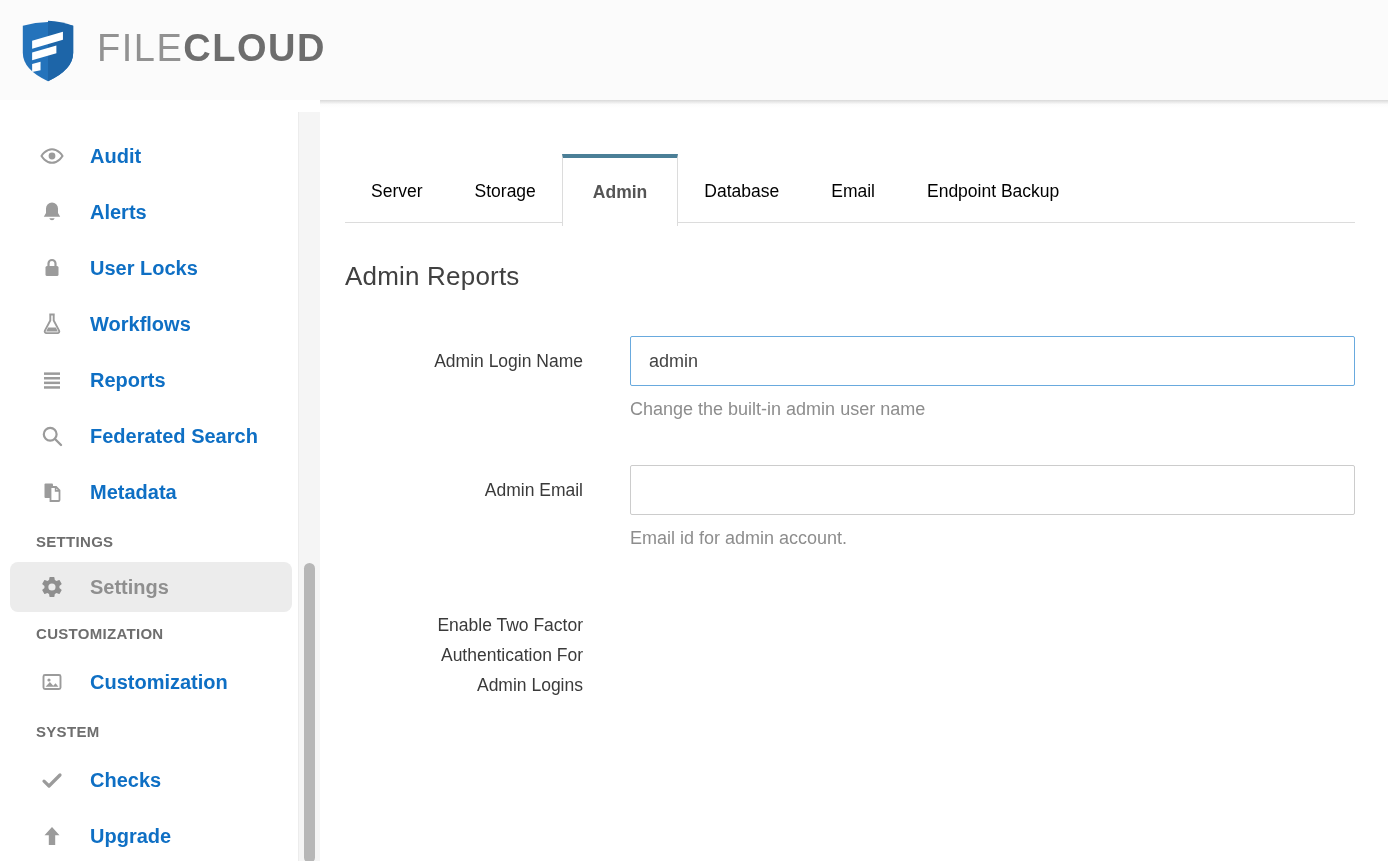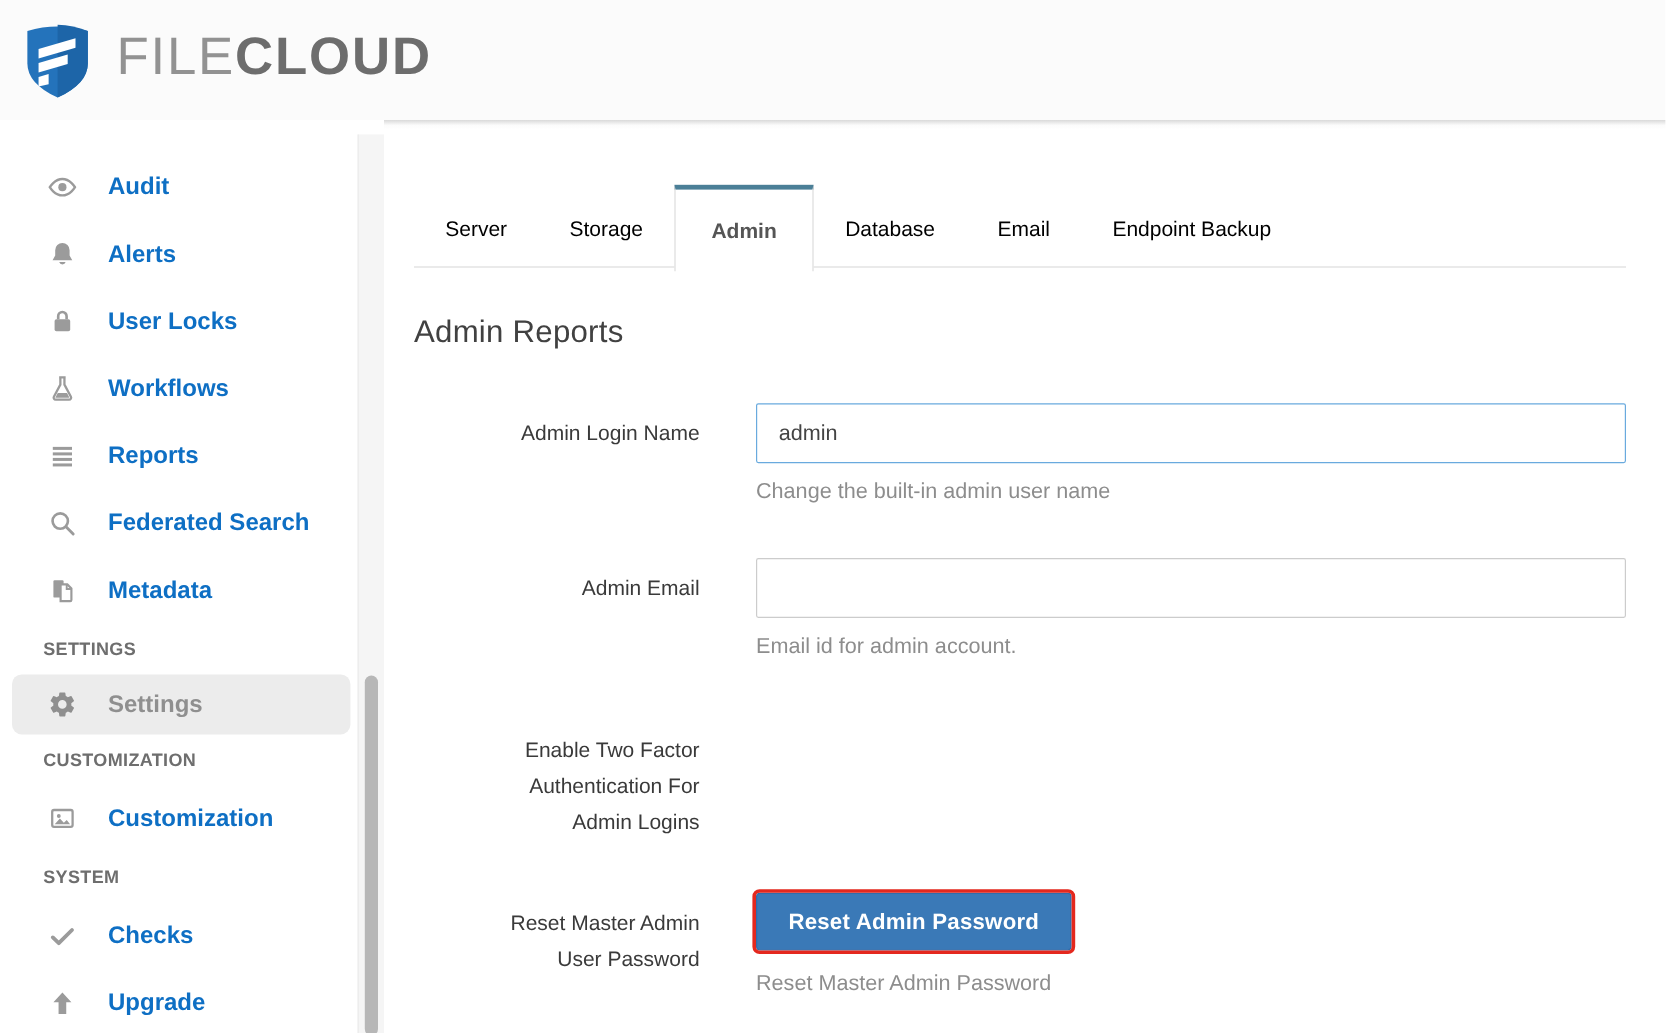--- a/index.html
+++ b/index.html
@@ -13,7 +13,7 @@
     background:linear-gradient(#d9d9d9, rgba(246,246,246,0.4) 55%, rgba(255,255,255,0)); }
   .logo { display:flex; align-items:center; text-decoration:none; cursor:pointer; }
   .shield { width:56px; height:66px; margin-top:2px; }
-  .brand-text { margin-left:21px; font-size:44px; letter-spacing:1.5px; line-height:1; padding-bottom:4px; }
+  .brand-text { margin-left:21px; font-size:38px; letter-spacing:1.5px; line-height:1; padding-bottom:4px; }
   .brand-file { color:#929292; font-weight:400; }
   .brand-cloud { color:#6d6d6d; font-weight:700; }
 

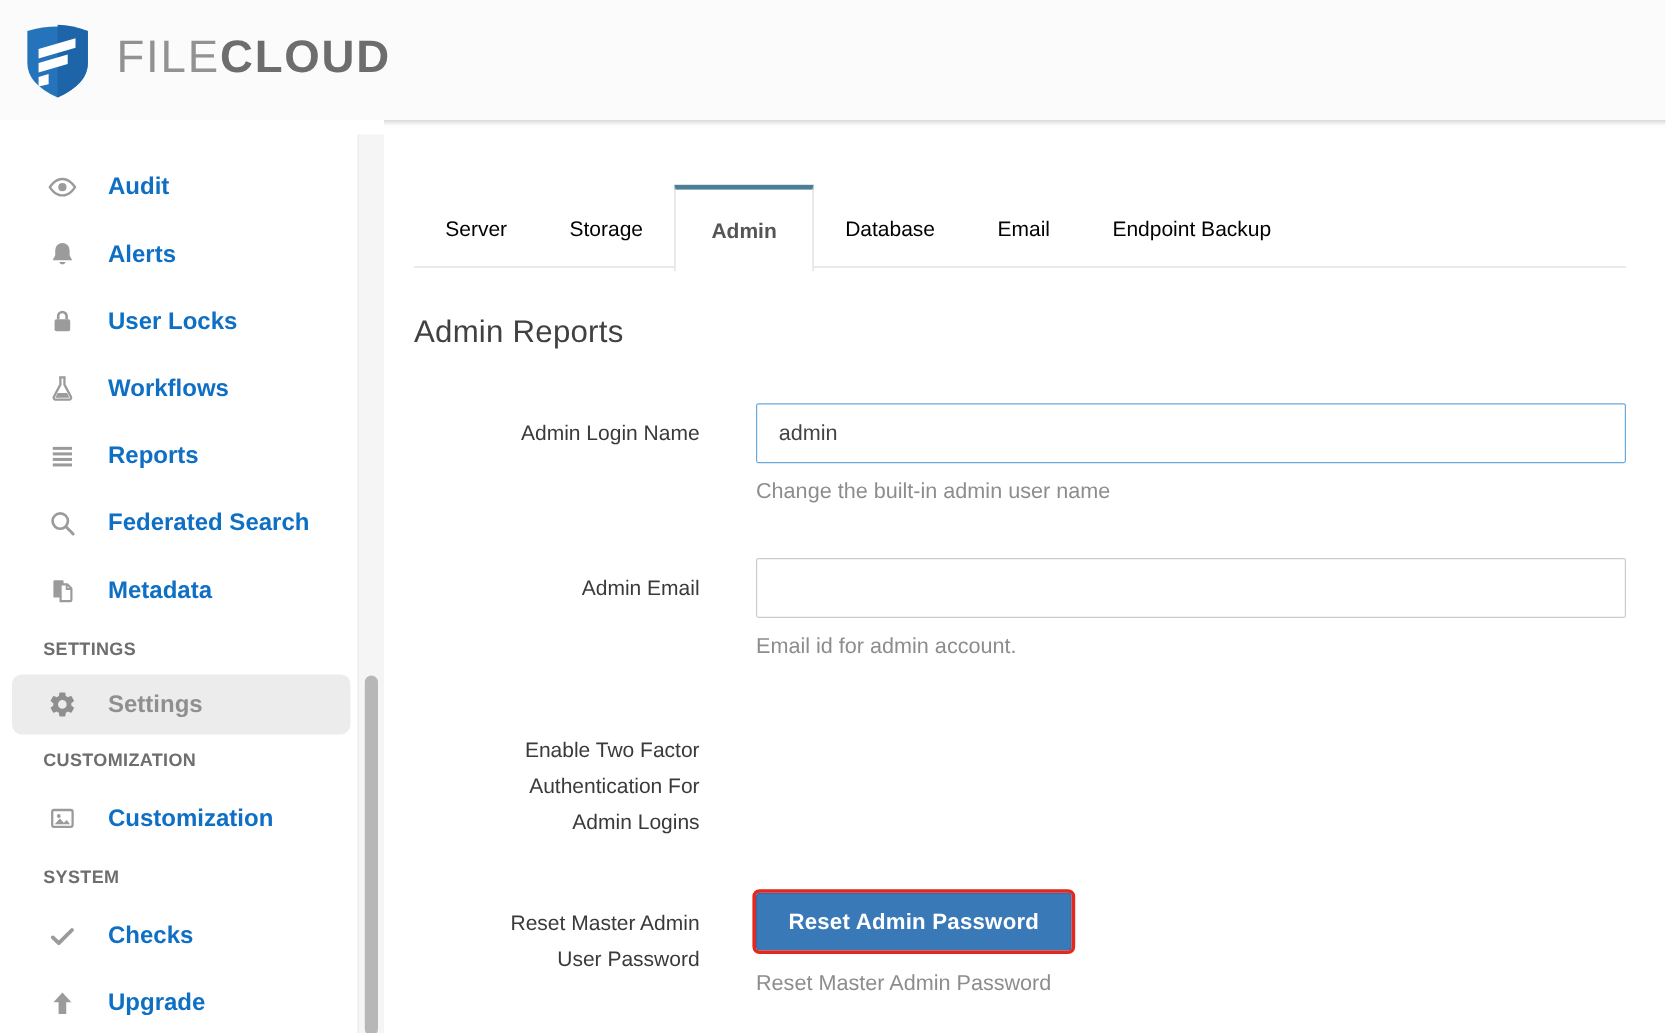--- a/index.html
+++ b/index.html
@@ -251,13 +251,6 @@
         <div class="form-label">Enable Two Factor Authentication For Admin Logins</div>
       </div>
 
-      <div class="form-row">
-        <div class="form-label label-center">Reset Master Admin User Password</div>
-        <div class="control">
-          <button class="reset-btn">Reset Admin Password</button>
-          <div class="help btn-help">Reset Master Admin Password</div>
-        </div>
-      </div>
 
     </div>
   </main>

